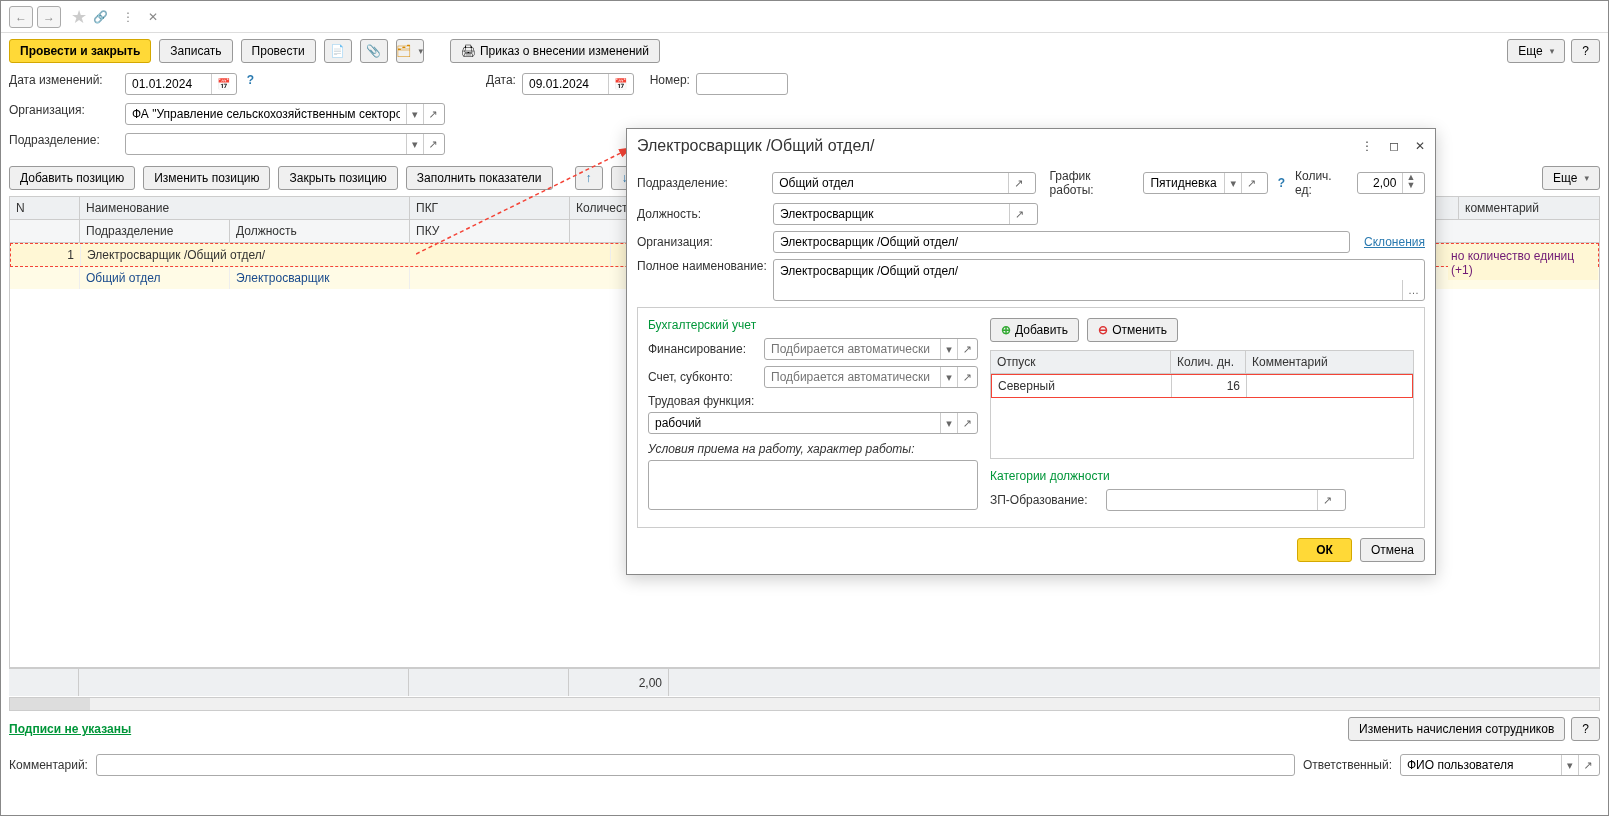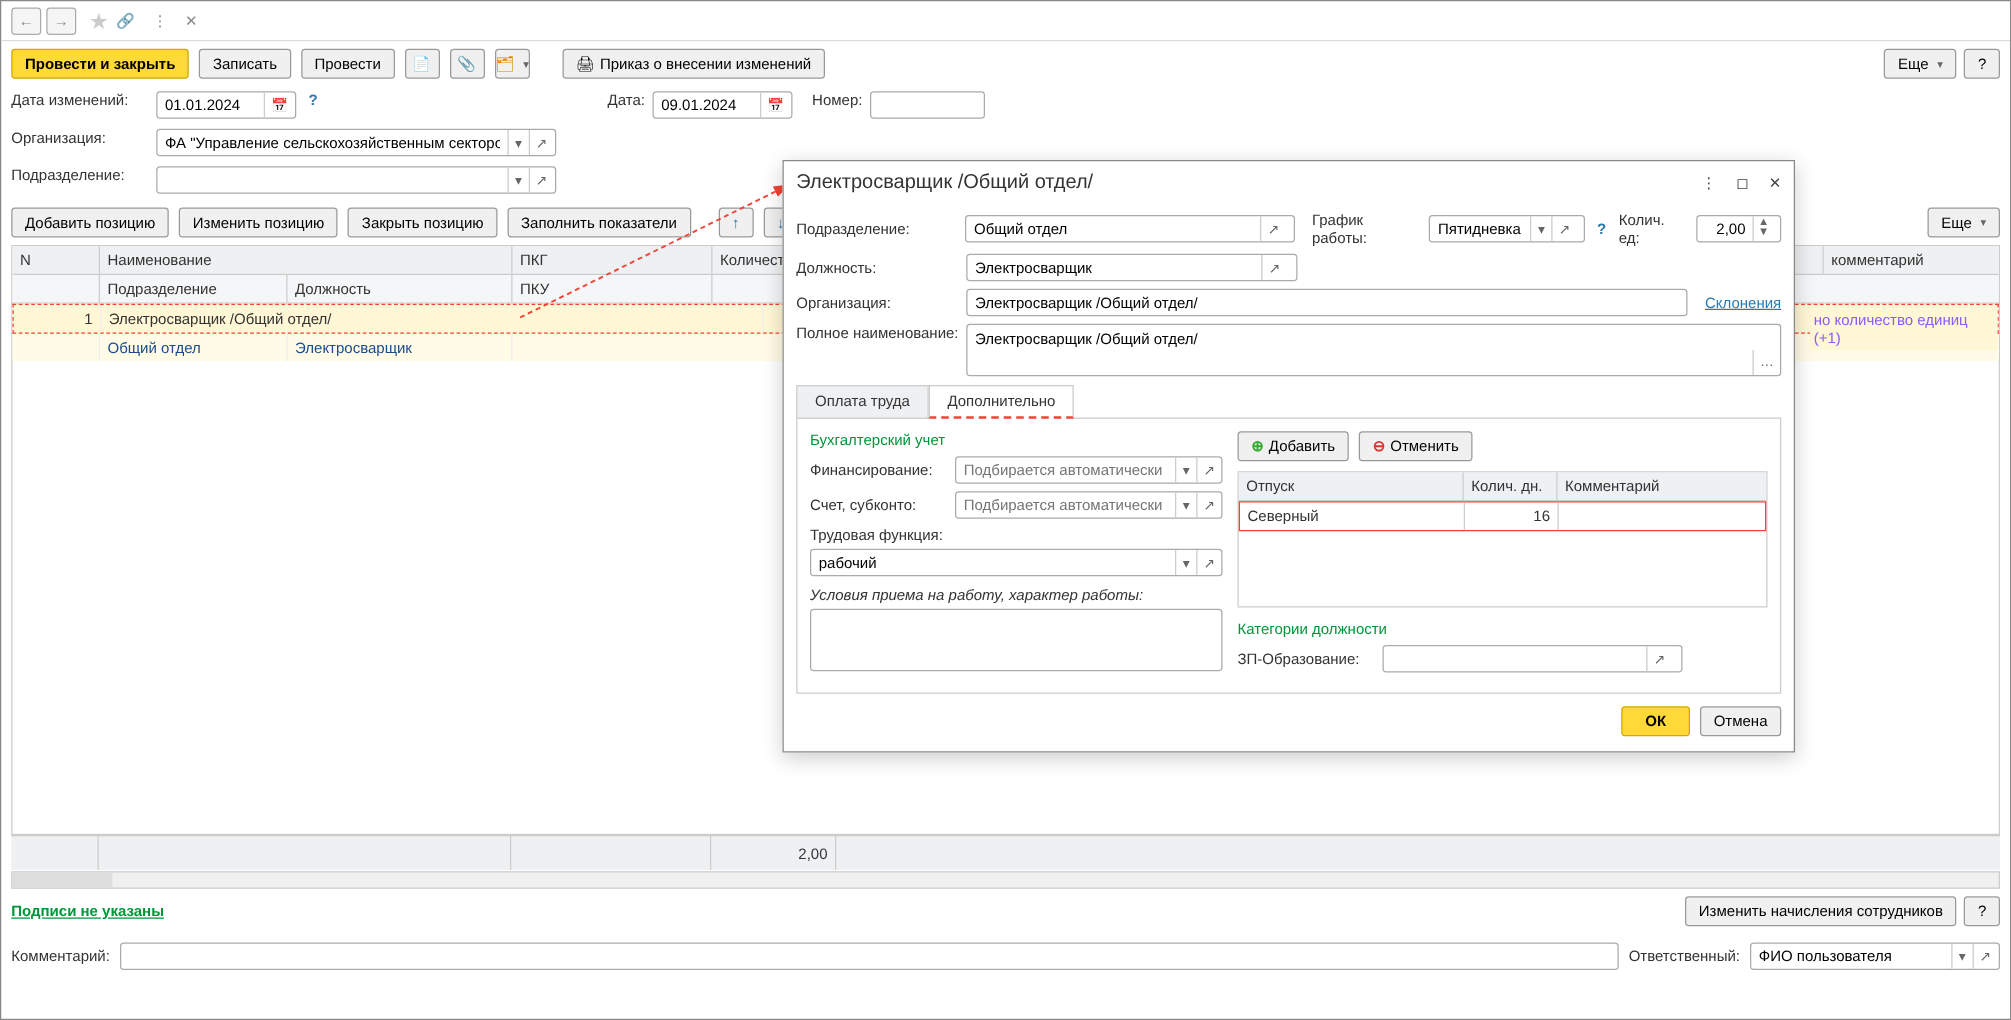--- a/index.html
+++ b/index.html
@@ -208,7 +208,7 @@
 </div>
 
 <div class="right-badge">
-  <div style="color:#8b5cf6;background:#fff7d5;padding:3px;">но количество единиц (+1)</div>
+  <div style="color:#701a75;background:#fff7d5;padding:3px;">но количество единиц (+1)</div>
 </div>
 
 <div class="totals-row">

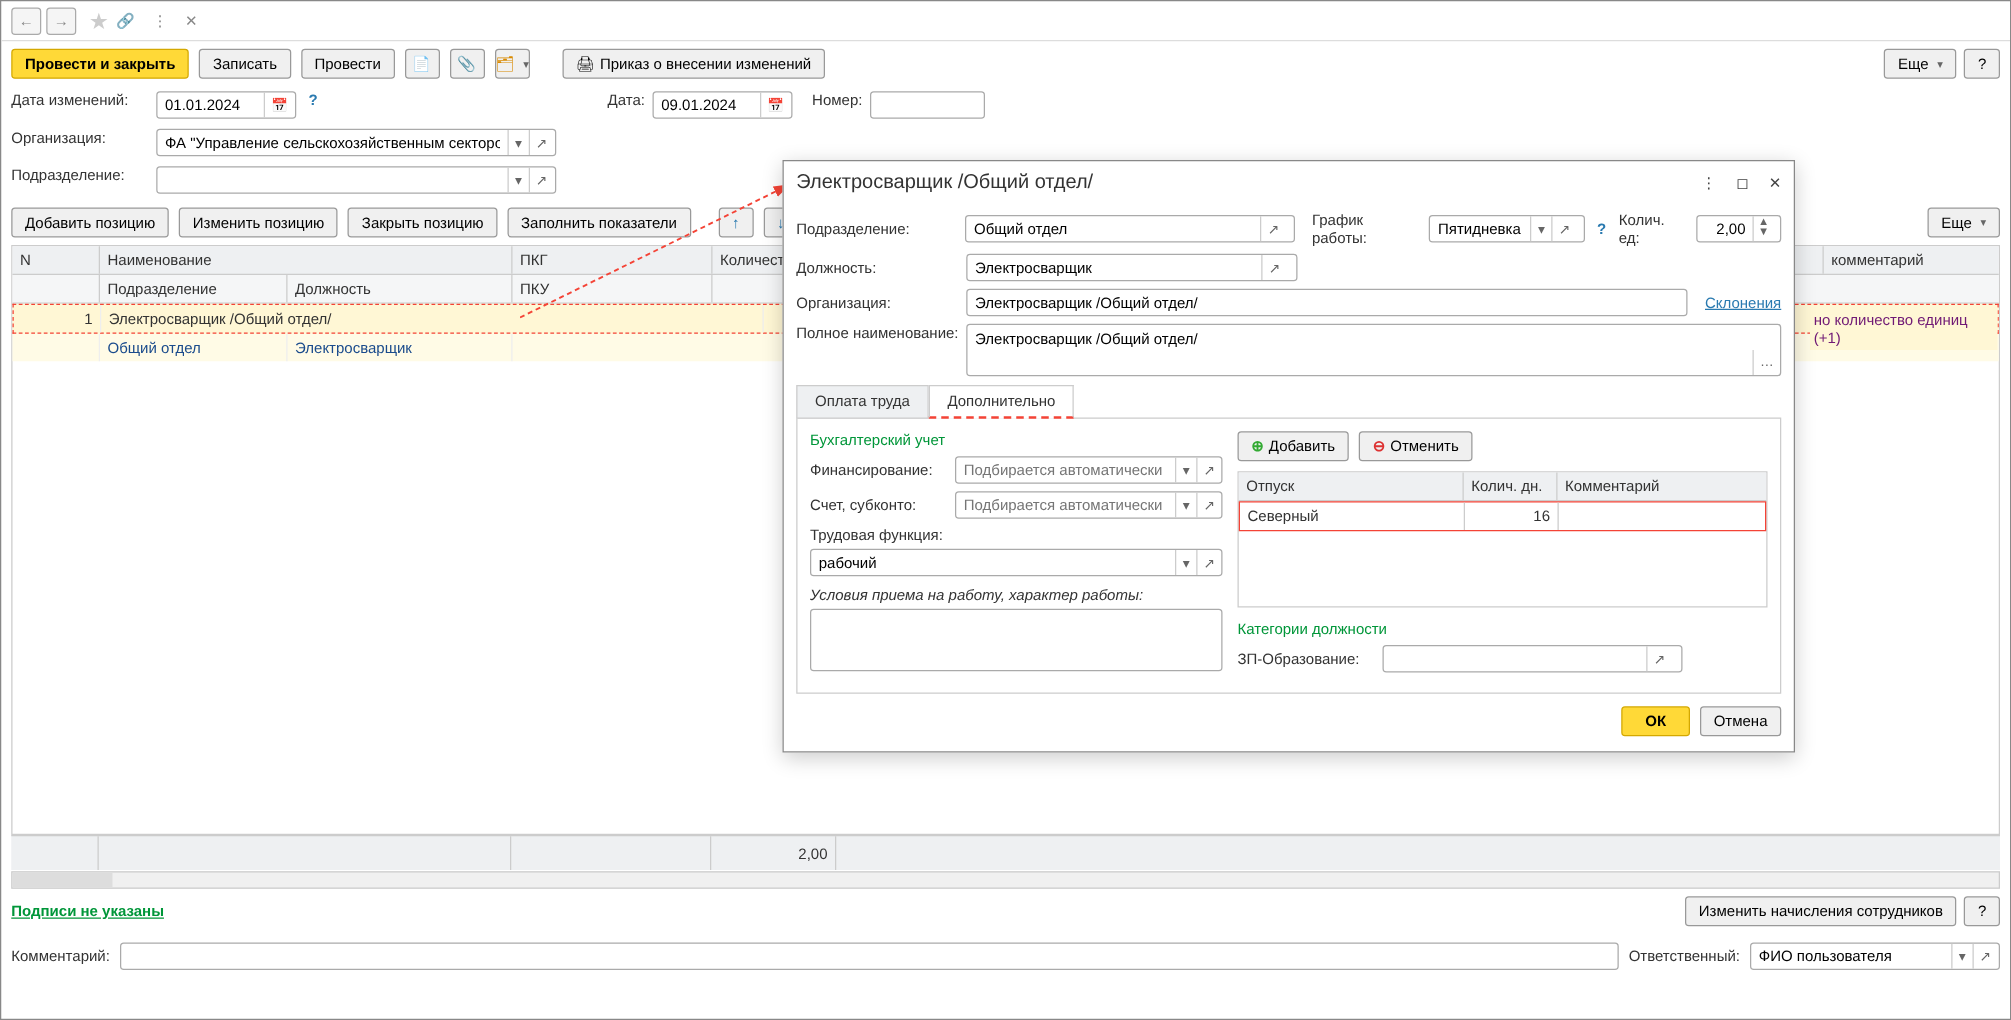--- a/index.html
+++ b/index.html
@@ -303,10 +303,6 @@
       </div>
     </div>
 
-    <div class="tabs">
-      <div class="tab">Оплата труда</div>
-      <div class="tab active tab-underline-red">Дополнительно</div>
-    </div>
     <div class="tab-content">
       <div class="tab-left">
         <div class="section-title-green">Бухгалтерский учет</div>

